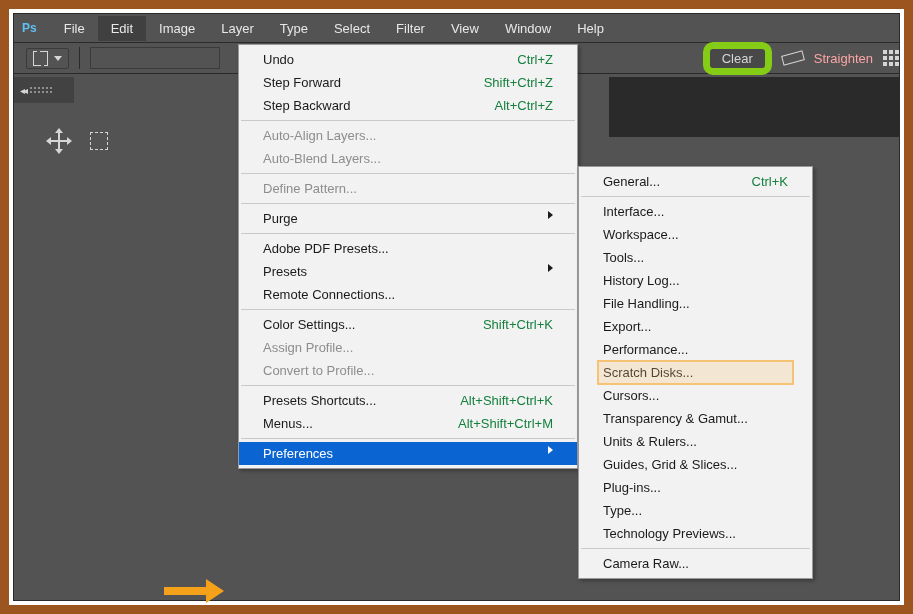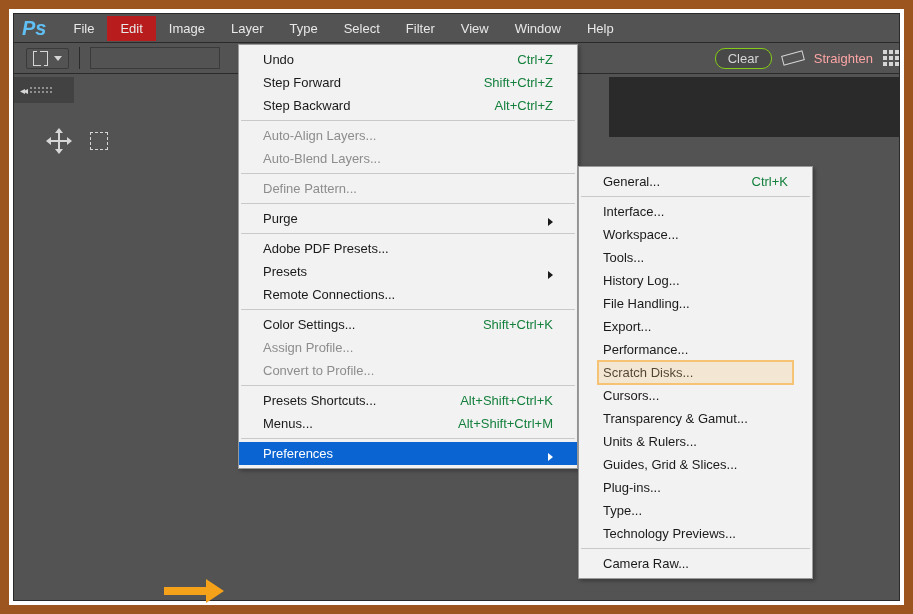--- a/index.html
+++ b/index.html
@@ -45,9 +45,8 @@
     .menubar .ps-logo {
       color: #60bff4;
       font-weight: bold;
-      font-size: 20px;
+      font-size: 12px;
       margin-right: 14px;
-      font-style: italic;
     }
     .menubar .menu-item {
       color: #e8e8e8;

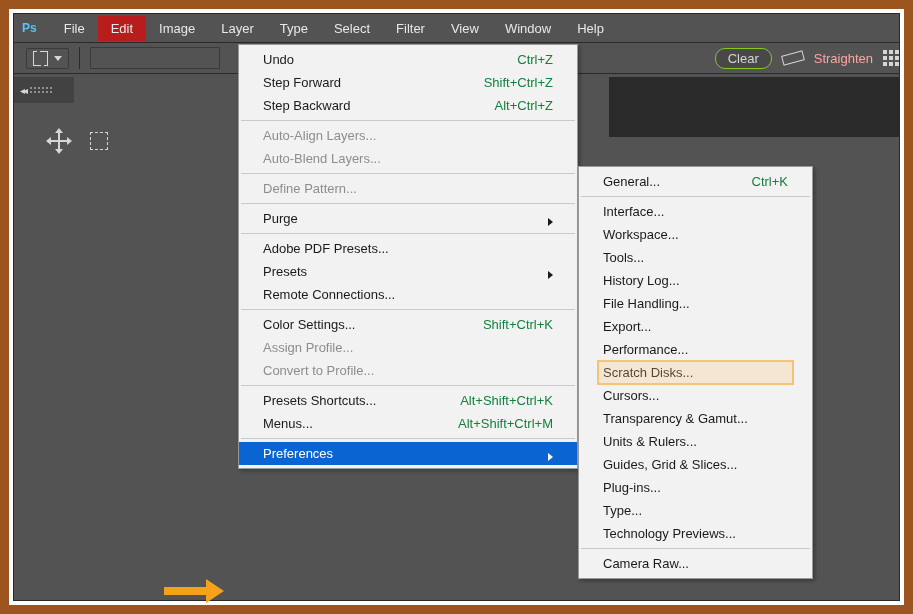--- a/index.html
+++ b/index.html
@@ -54,7 +54,7 @@
       cursor: default;
     }
     .menubar .menu-item.active {
-      background: #b91c1c;
+      background: #404040;
     }
     
     .options-bar {

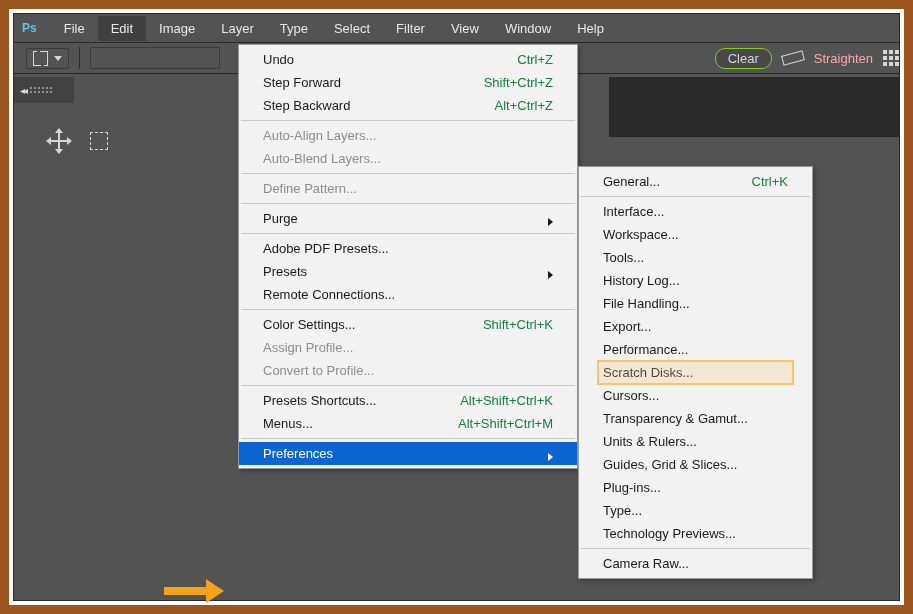--- a/index.html
+++ b/index.html
@@ -222,7 +222,7 @@
     .dd-row {
       display: flex;
       justify-content: space-between;
-      align-items: flex-end;
+      align-items: flex-start;
       padding: 4px 24px 4px 24px;
       color: #1a1a1a;
       cursor: default;

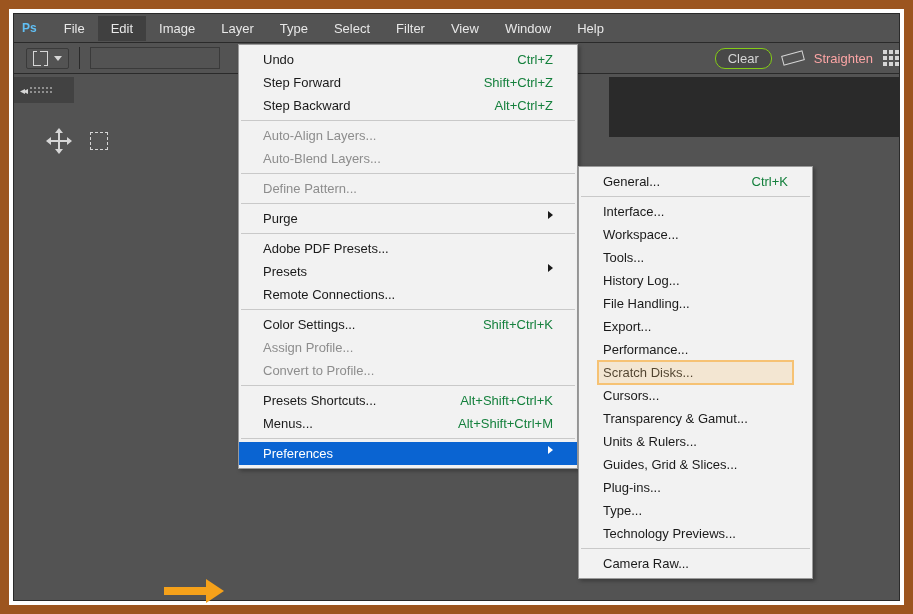--- a/index.html
+++ b/index.html
@@ -109,7 +109,7 @@
     .spacer-flex { flex: 1; }
     .btn-clear {
       color: #d6d6d6;
-      border: 1px solid #84cc16;
+      border: 7px solid #84cc16;
       border-radius: 10px;
       padding: 2px 12px;
       background: #484848;

